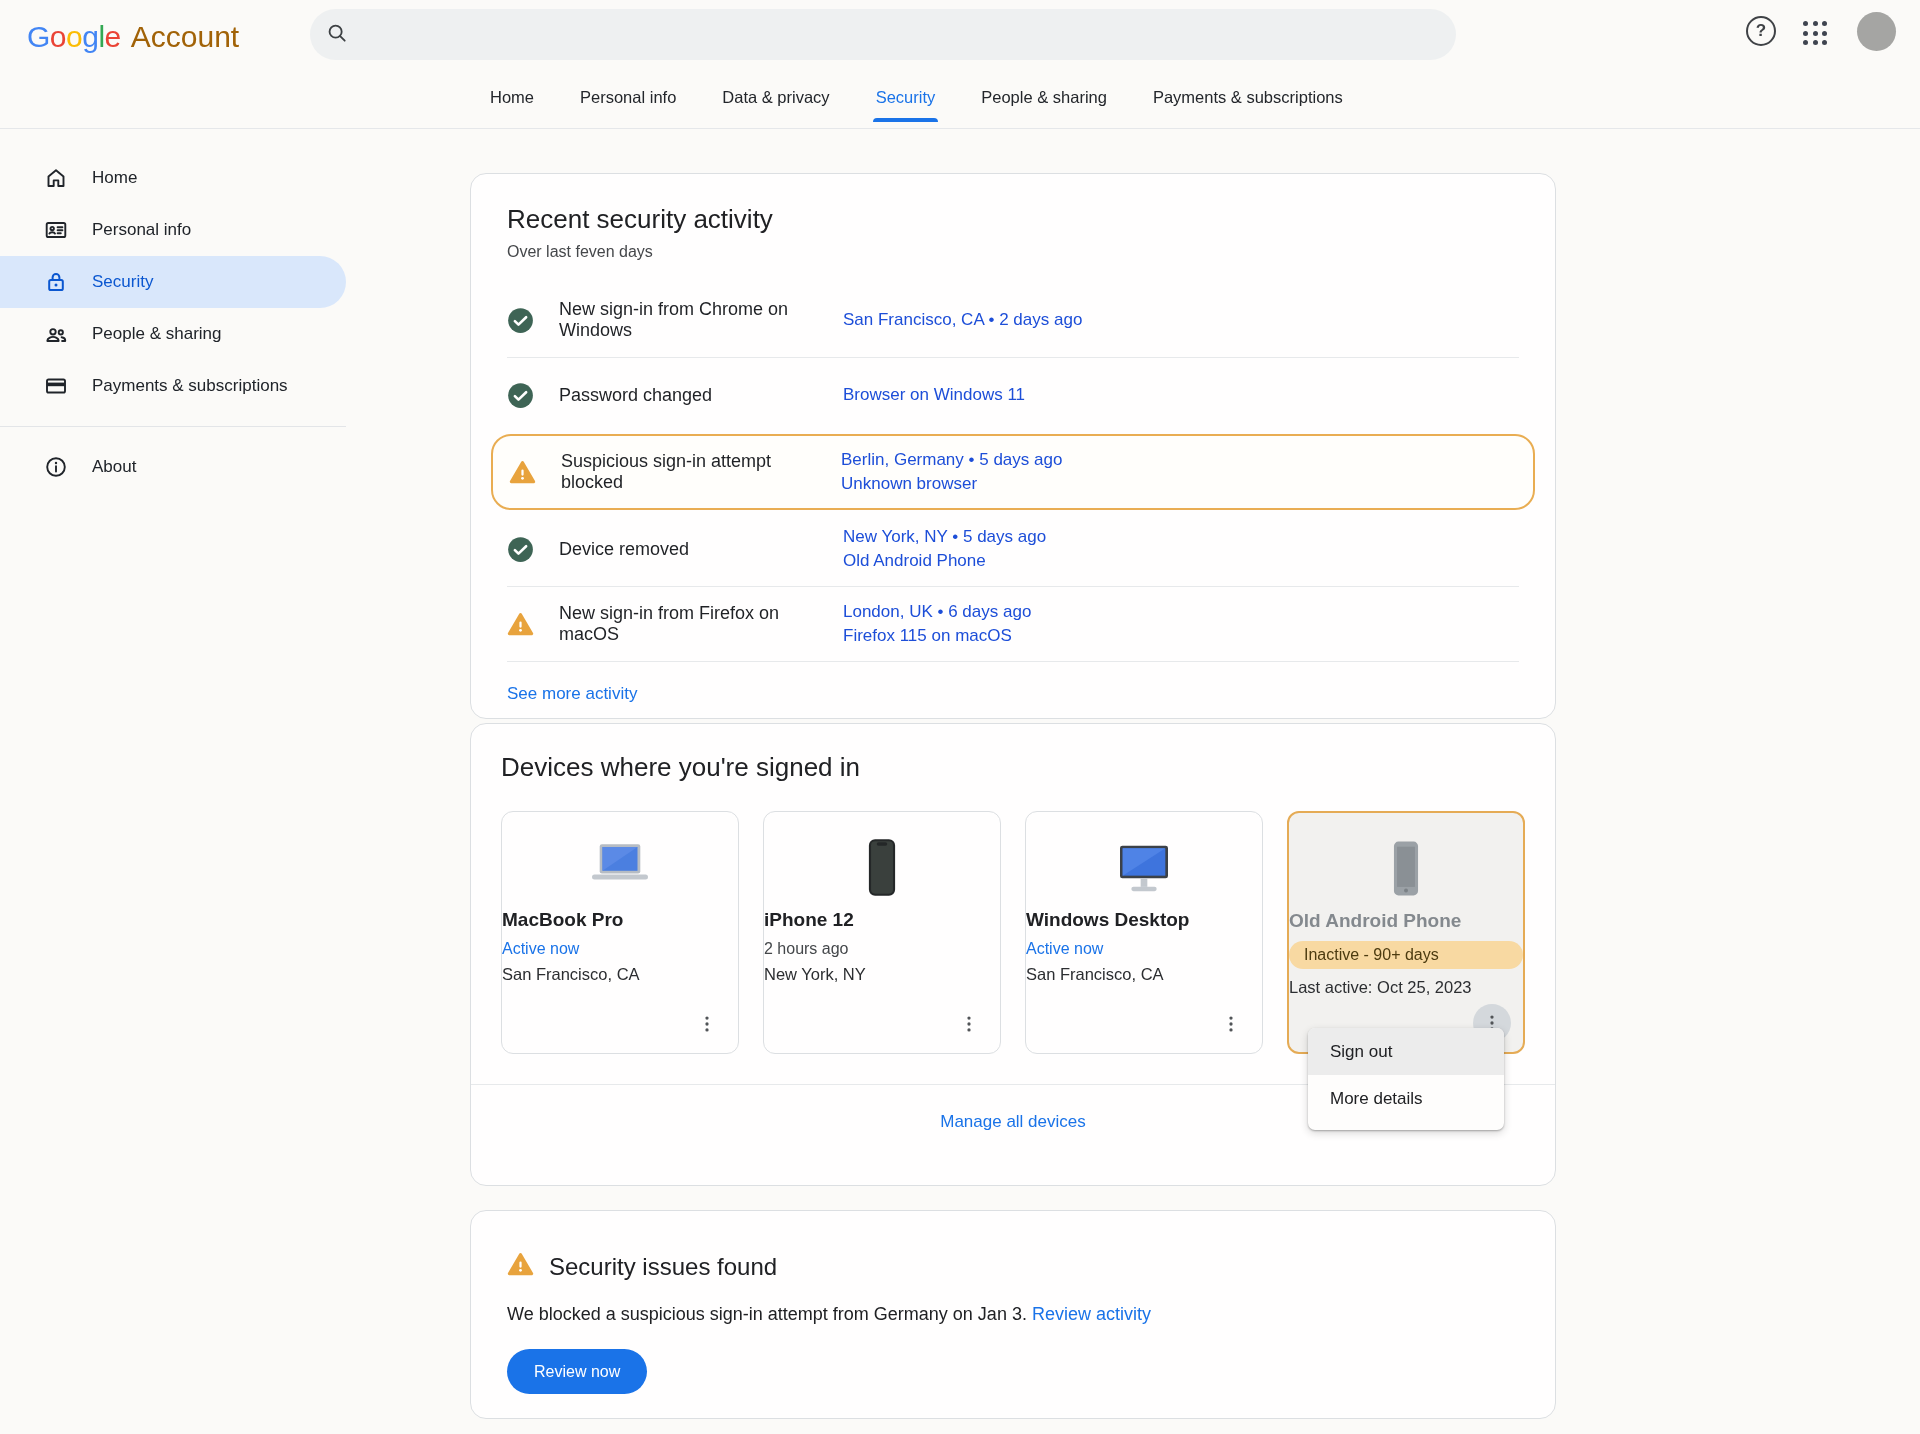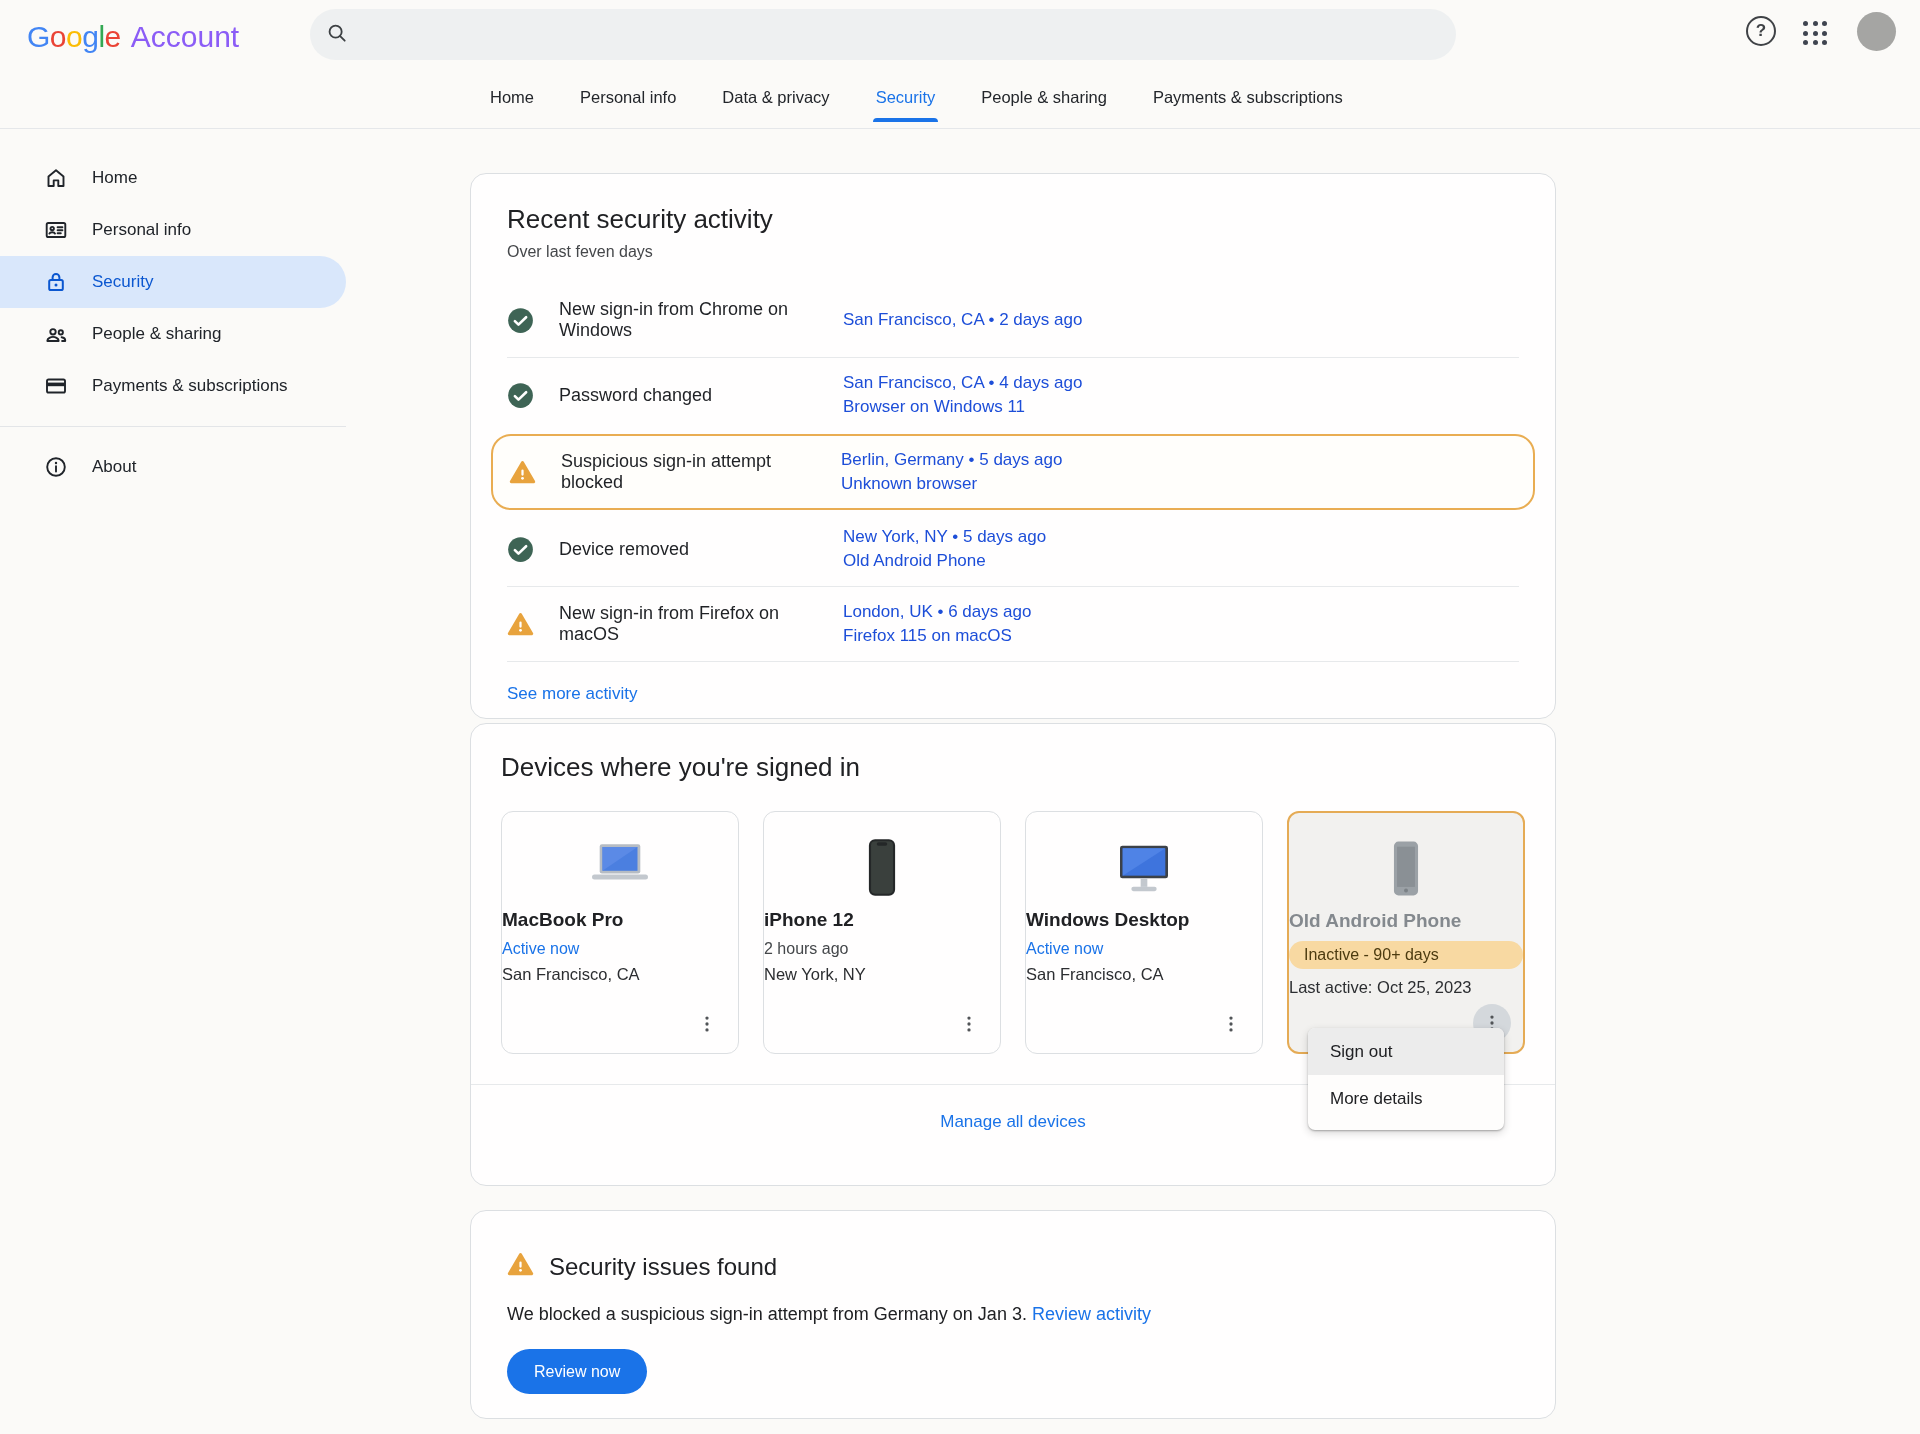--- a/index.html
+++ b/index.html
@@ -14,7 +14,7 @@
   
   .logo { position:absolute; top:20px; left:27px; display:flex; align-items:baseline; font-size:30px; cursor:pointer; }
   .logo .lt { font-weight:500; letter-spacing:-0.5px; }
-  .logo .product { margin-left:10px; color:#8b5cf6; font-weight:400; }
+  .logo .product { margin-left:10px; color:#a16207; font-weight:400; }
   .search { position:absolute; left:310px; top:9px; width:1146px; height:51px; background:#eef0f1; border-radius:26px; display:flex; align-items:center; padding:0 16px; }
   .search svg { width:22px; height:22px; margin-right:12px; flex:none; }
   .search input { flex:1; border:none; outline:none; background:transparent; font-size:17px; font-family:inherit; color:#1f2125; }

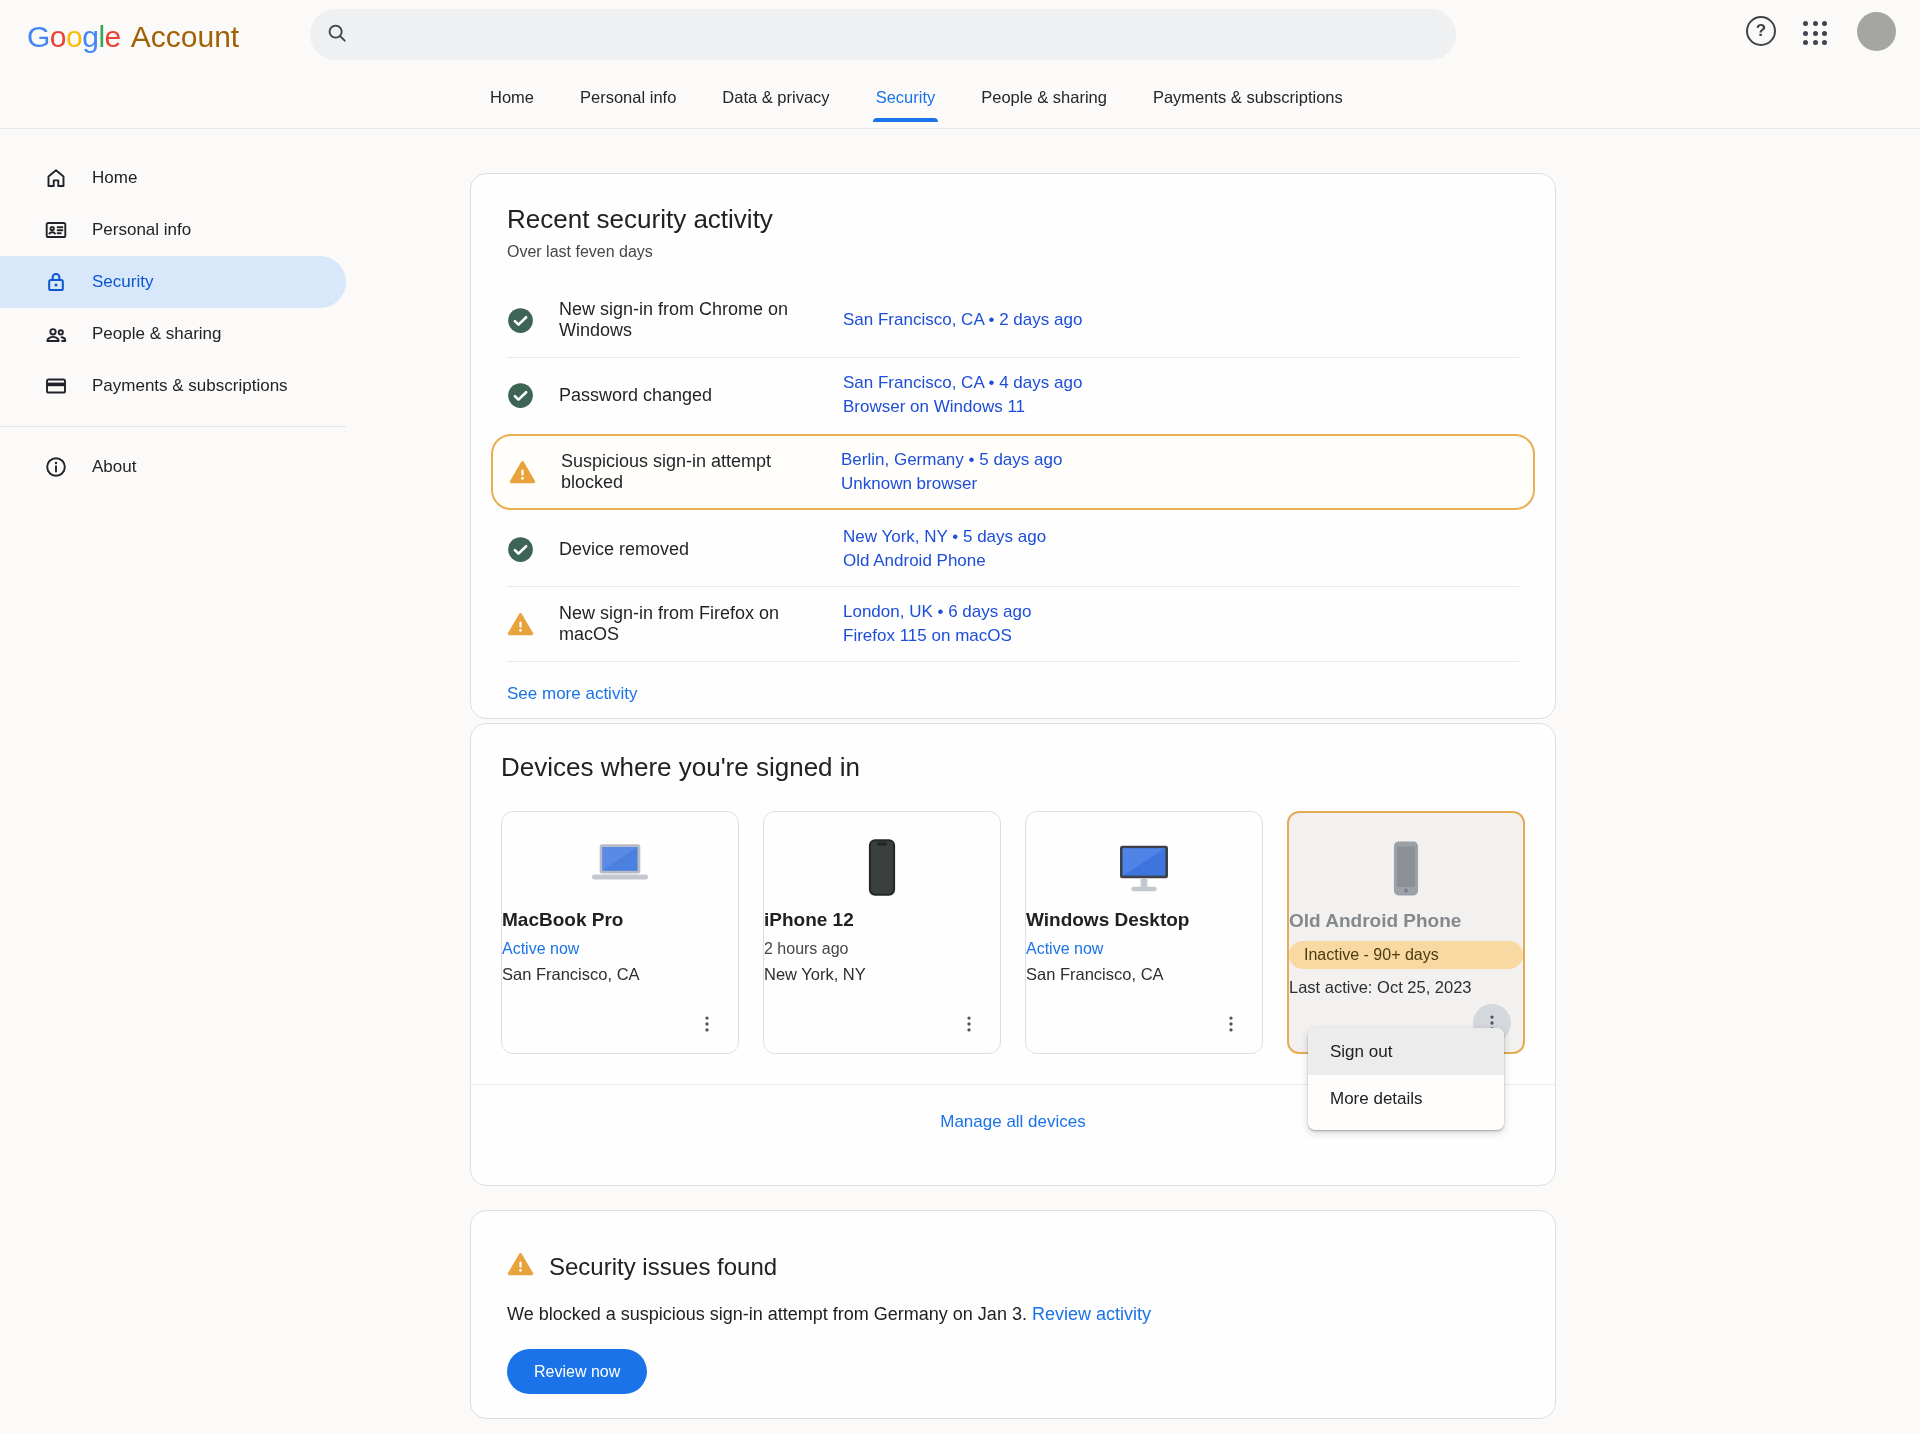--- a/index.html
+++ b/index.html
@@ -211,7 +211,6 @@
         </span>
         <div class="row-title">Password changed</div>
         <div class="row-details">
-          <div>San Francisco, CA • 4 days ago</div>
           <div>Browser on Windows 11</div>
         </div>
       </div>

